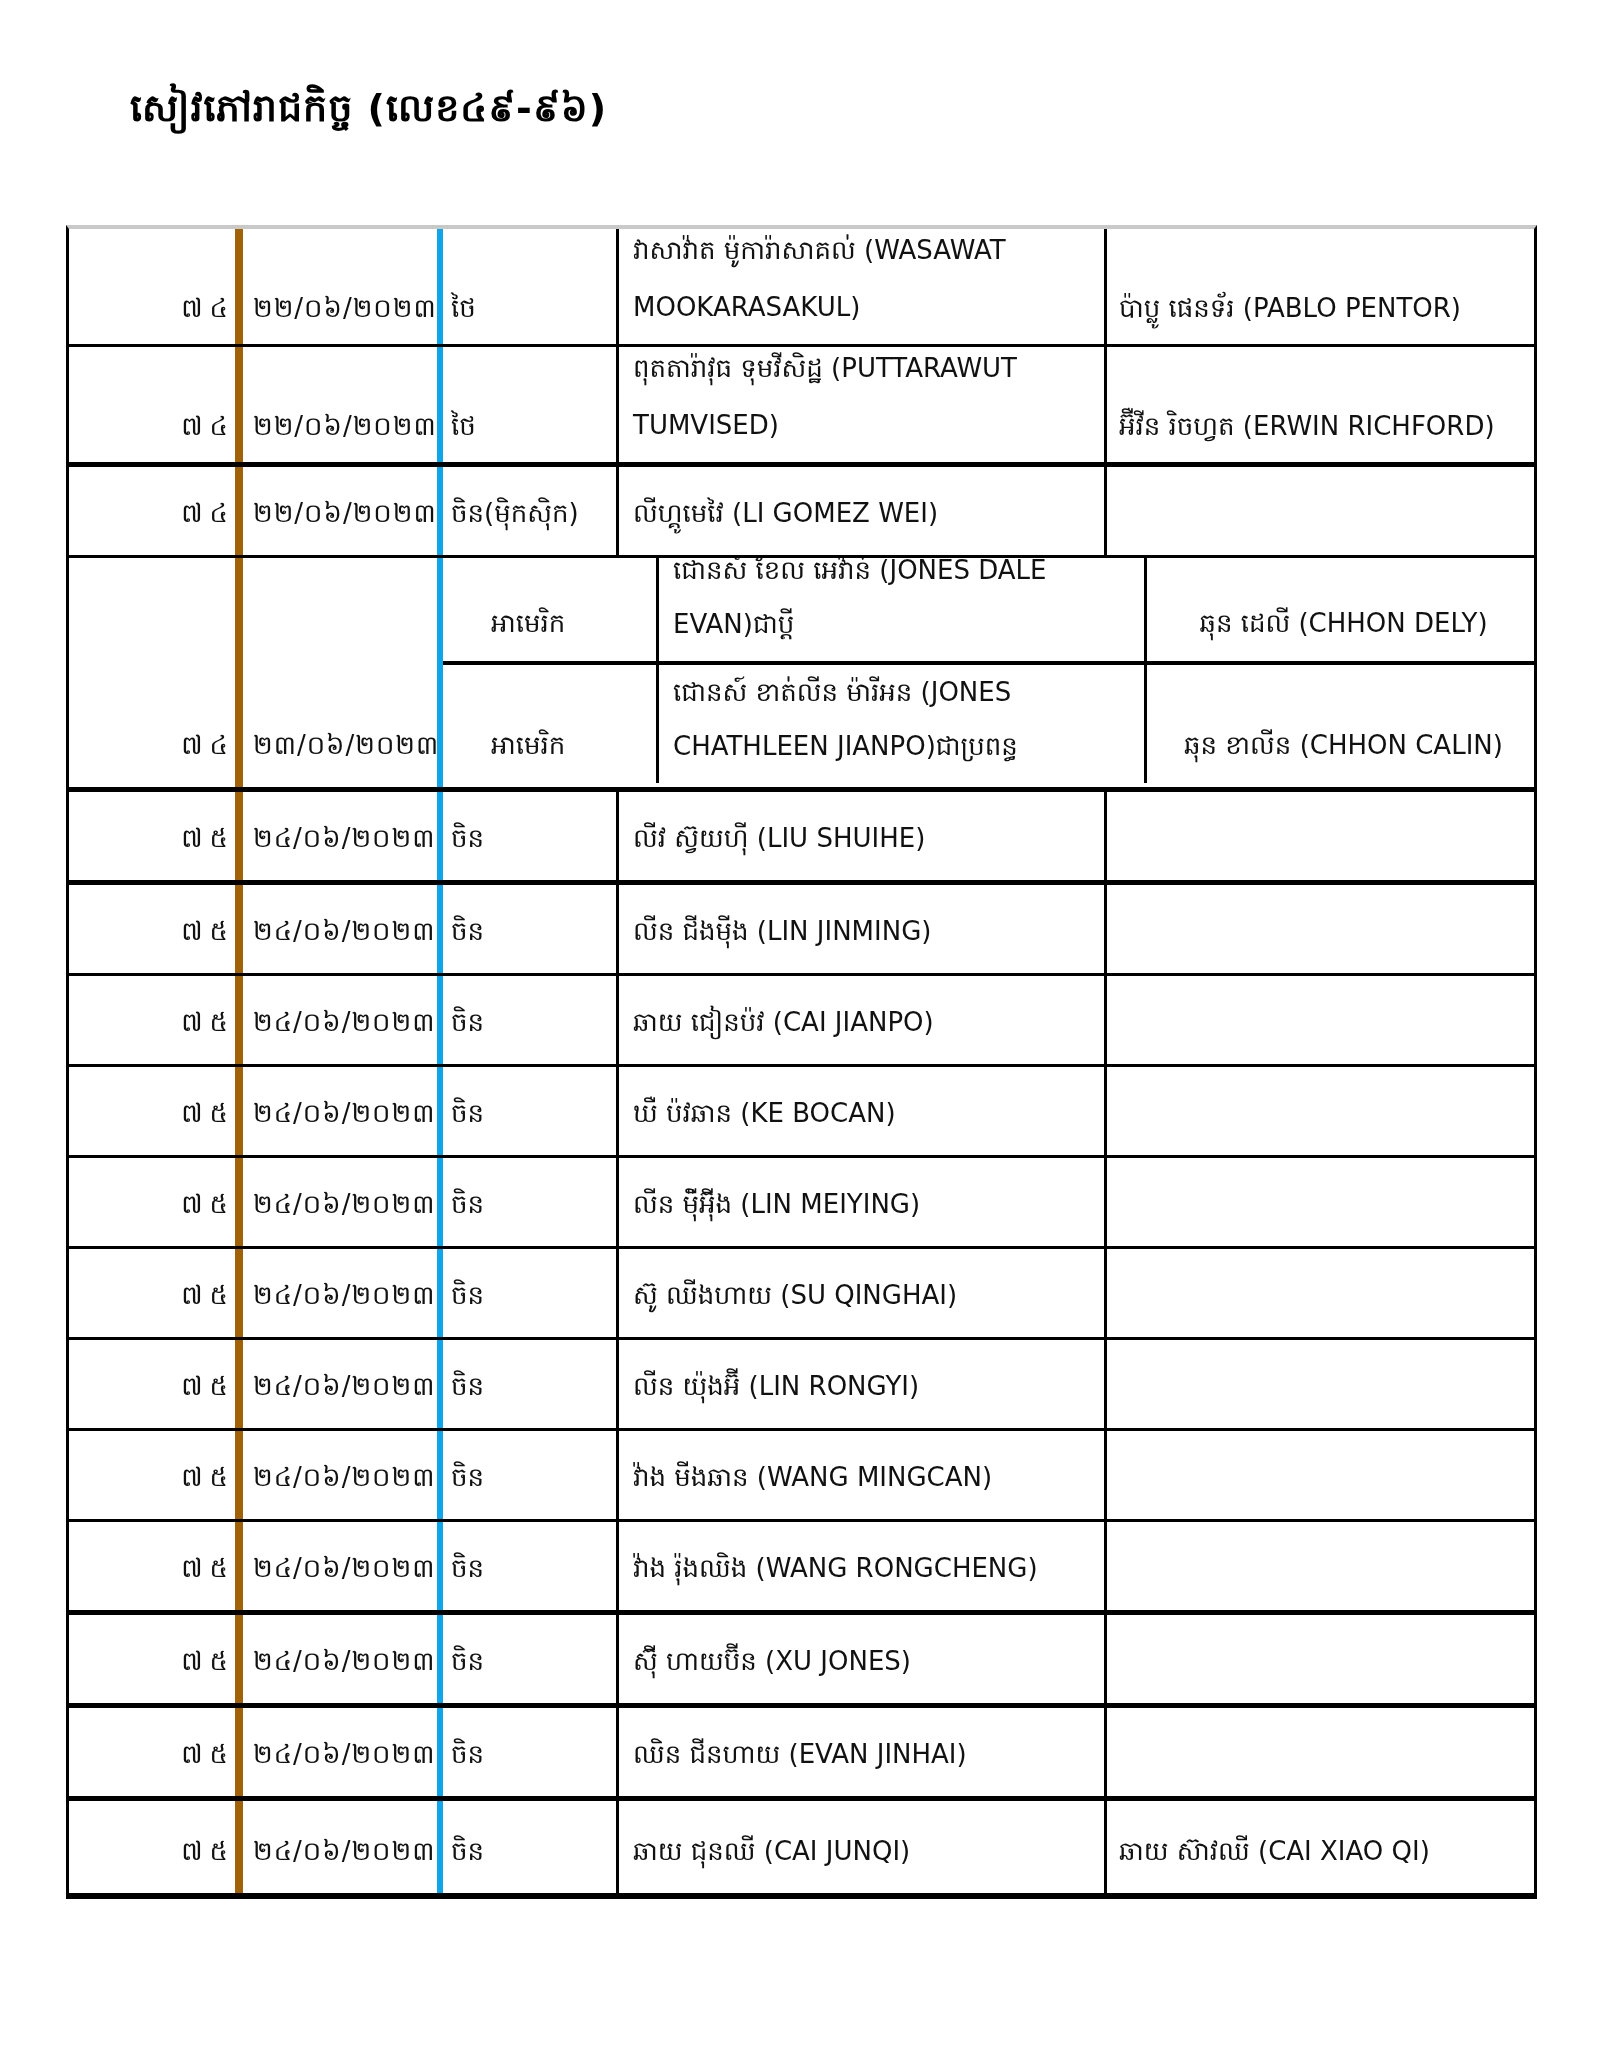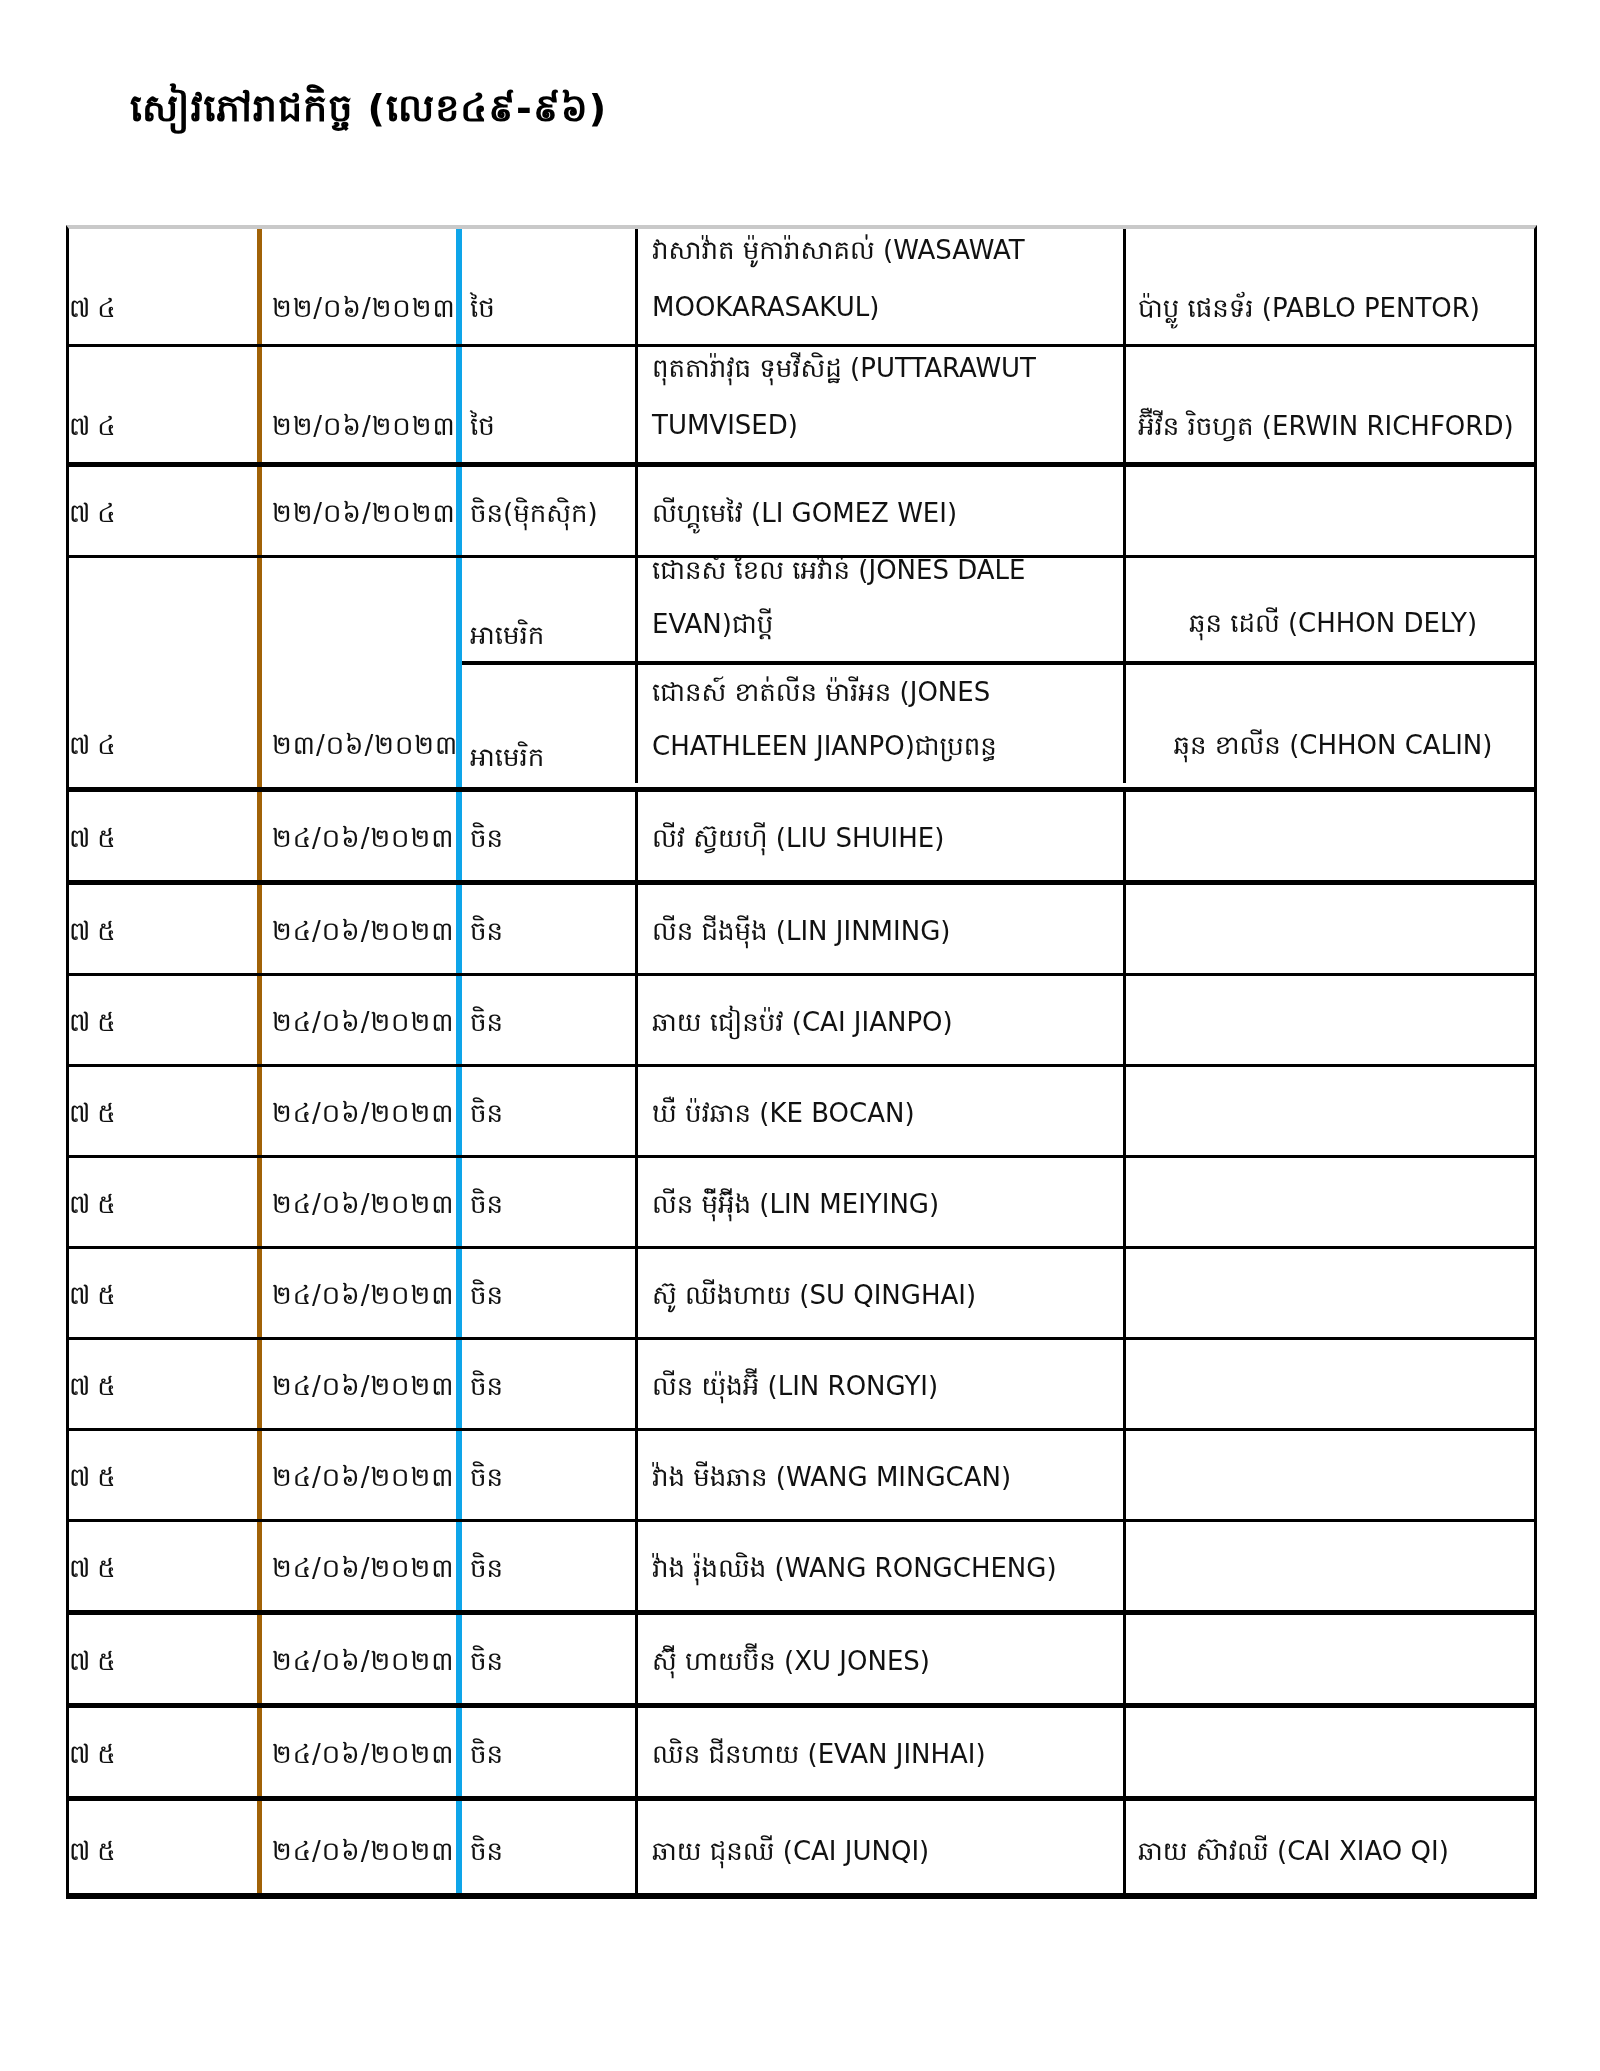--- a/index.html
+++ b/index.html
@@ -28,7 +28,7 @@
     display:flex;align-items:flex-end;box-sizing:border-box;
     font-size:26px;line-height:1.35;overflow:hidden;
   }
-  .c1{width:193px;border-right:5px solid #a16207;justify-content:flex-start;
+  .c1{width:174px;border-right:8px solid #a16207;justify-content:flex-end;
       padding-bottom:24px;letter-spacing:7px;overflow:visible;}
   .c2{width:200px;border-right:6px solid #0ea5e9;padding-left:10px;
       padding-bottom:24px;letter-spacing:1px;white-space:nowrap;overflow:visible;}

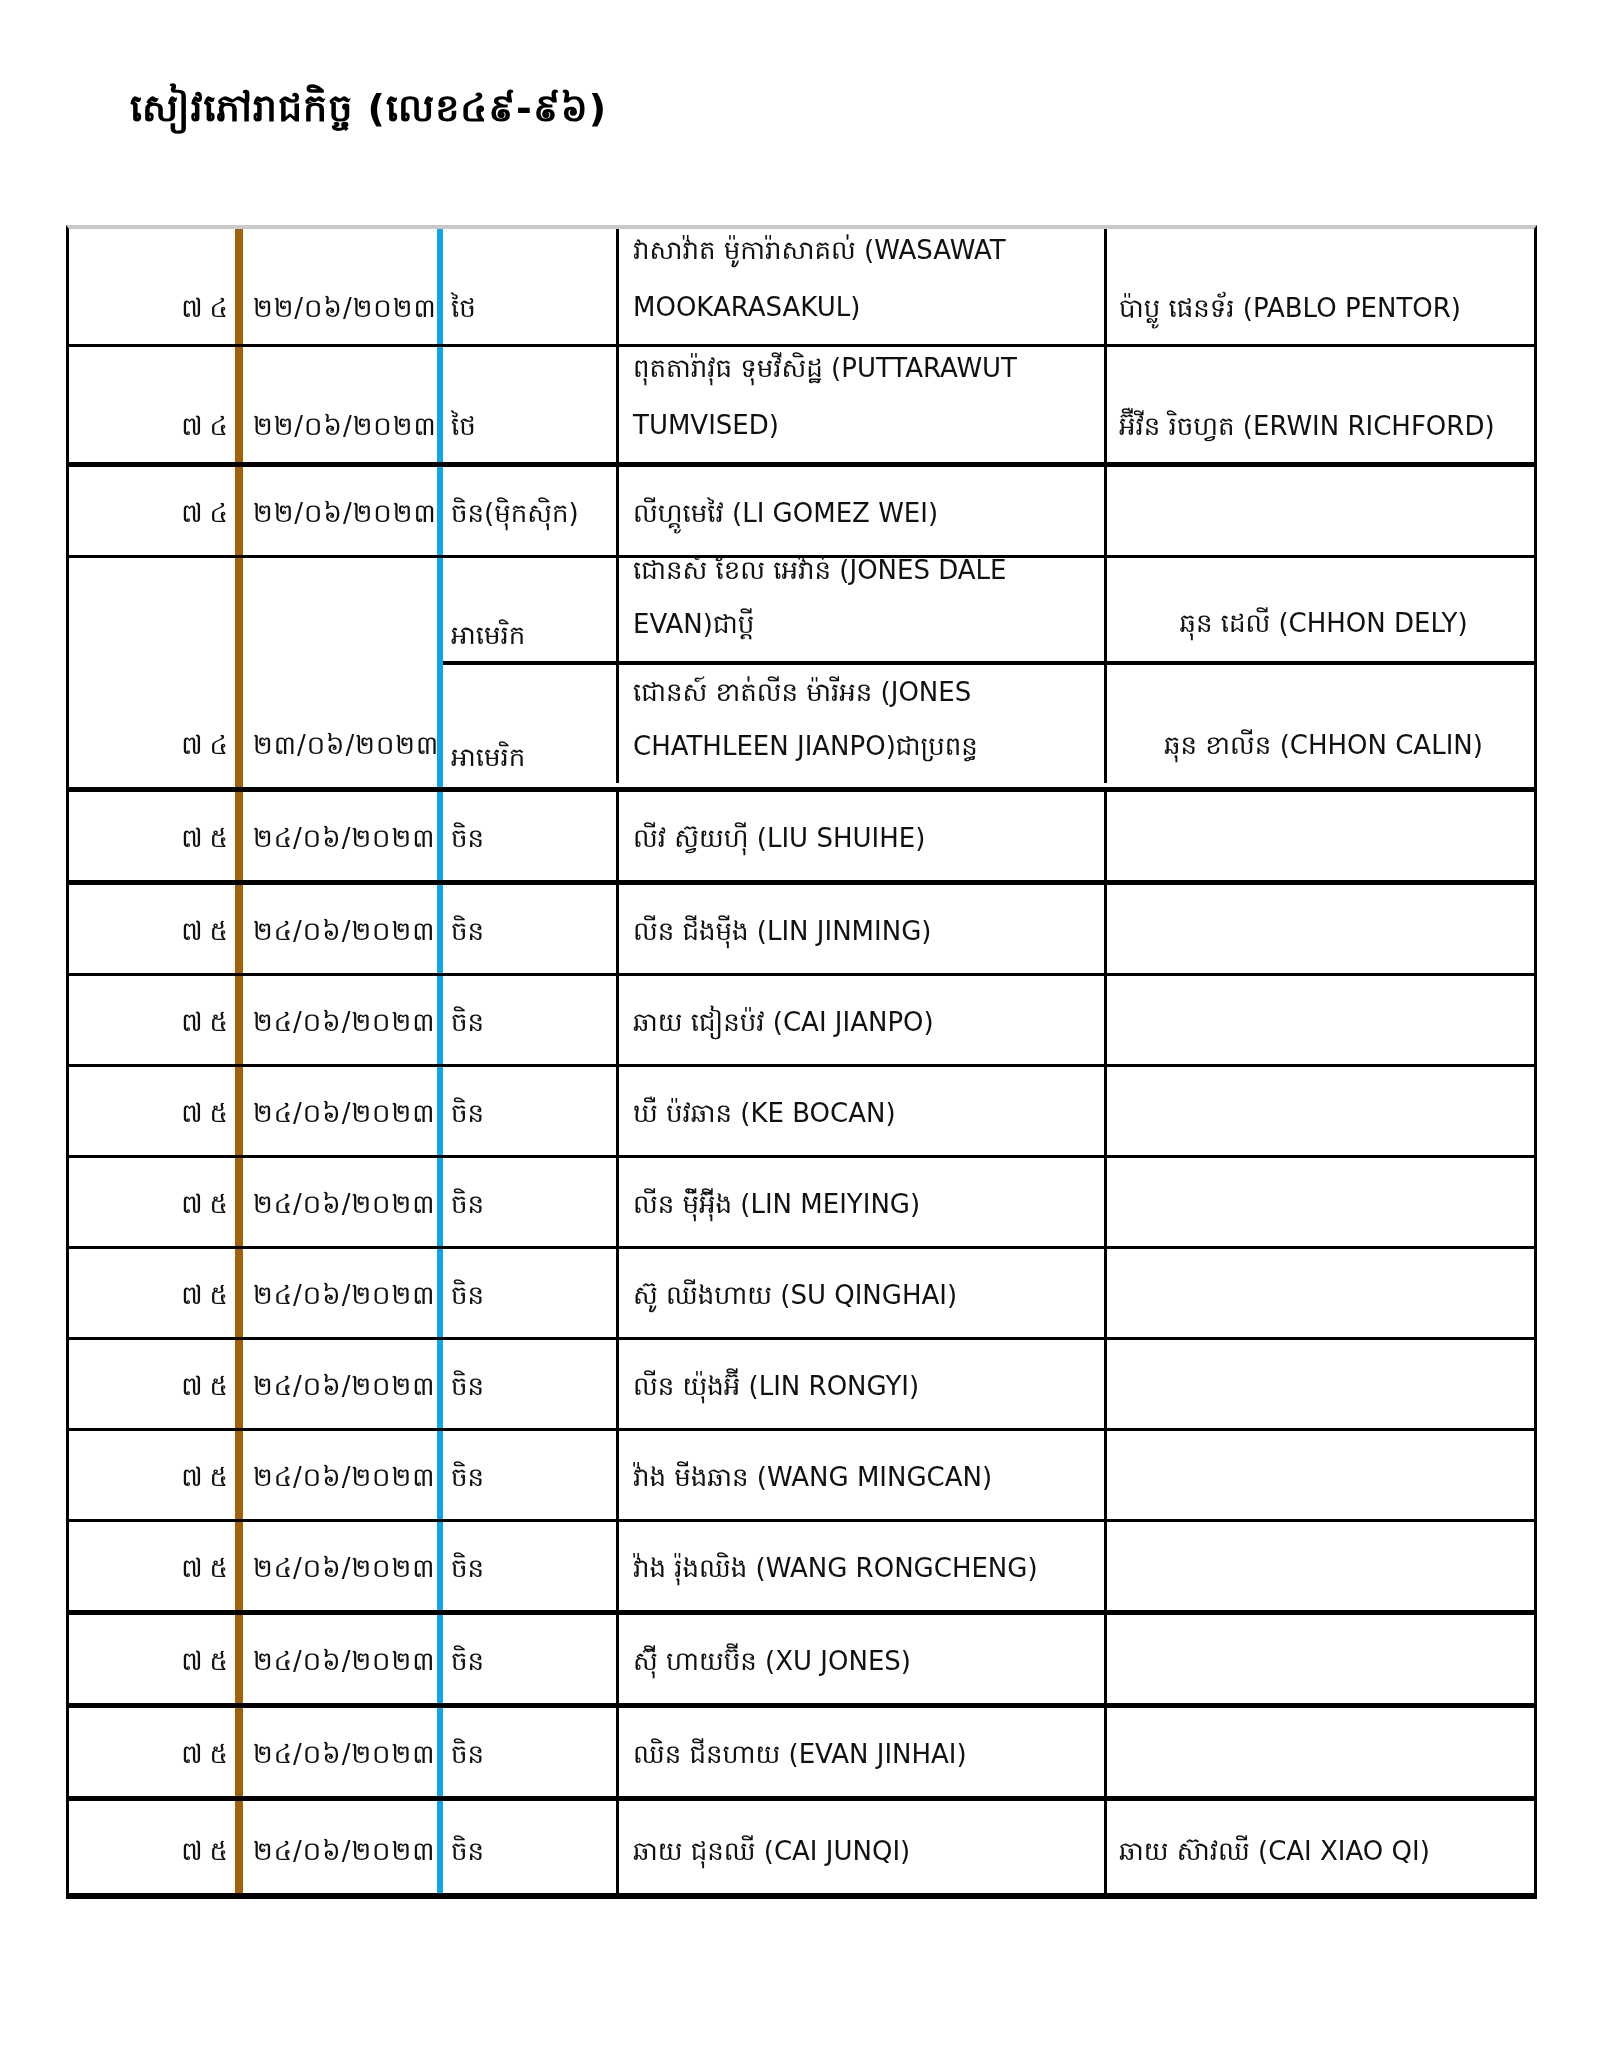--- a/index.html
+++ b/index.html
@@ -44,7 +44,7 @@
   .subcol{flex:1;display:flex;flex-direction:column;}
   .subrow{display:flex;box-sizing:border-box;}
   .subrow.divided{border-bottom:4px solid #000;}
-  .subrow .c3{padding-bottom:8px;}
+  .subrow .c3{padding-bottom:20px;margin-left:40px;}
   .subrow .c4{line-height:54px;padding-bottom:10px;}
   .subrow .c5{padding-bottom:20px;justify-content:center;}
   .t{display:block;}

